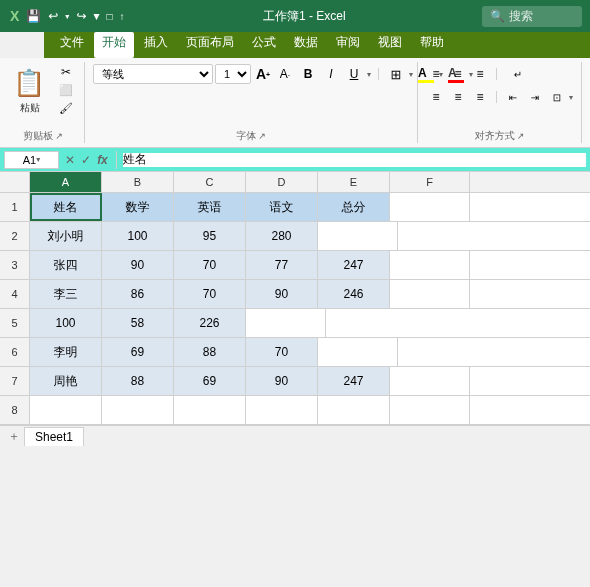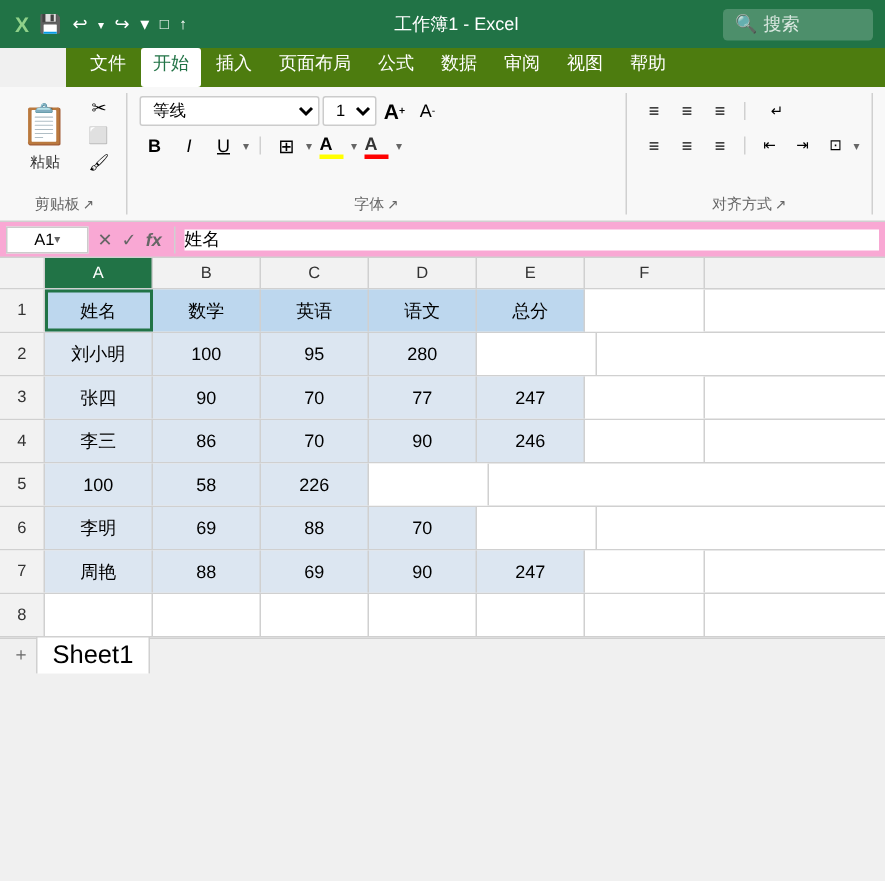--- a/index.html
+++ b/index.html
@@ -431,7 +431,7 @@
   </div>
 
   <div class="ribbon-group" style="flex:1; min-width:200px;">
-    <div style="display:flex;flex-direction:column;gap:3px;width:100%;padding-top:2px;">
+    <div style="display:flex;flex-direction:row;gap:3px;width:100%;padding-top:2px;">
       <div class="font-row1">
         <select class="font-selector">
           <option>等线</option>

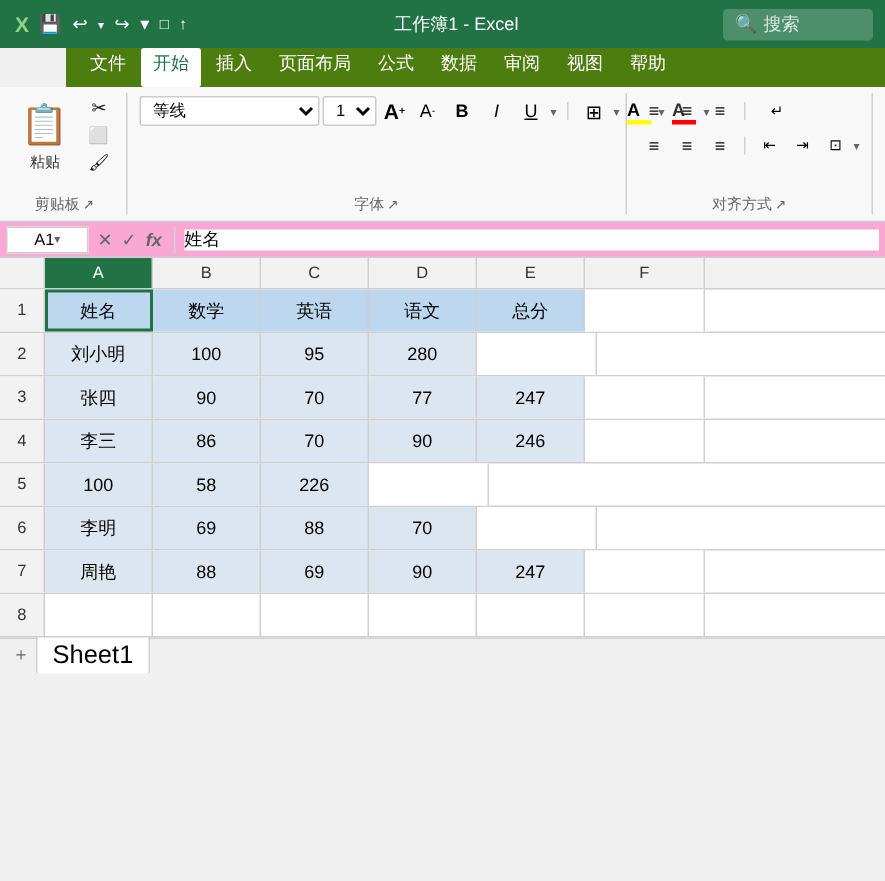--- a/index.html
+++ b/index.html
@@ -187,7 +187,7 @@
 
     
     .formula-bar {
-      background: #f9a8d4;
+      background: #5eead4;
       border-bottom: 1px solid #d0d0d0;
       height: 24px;
       display: flex;

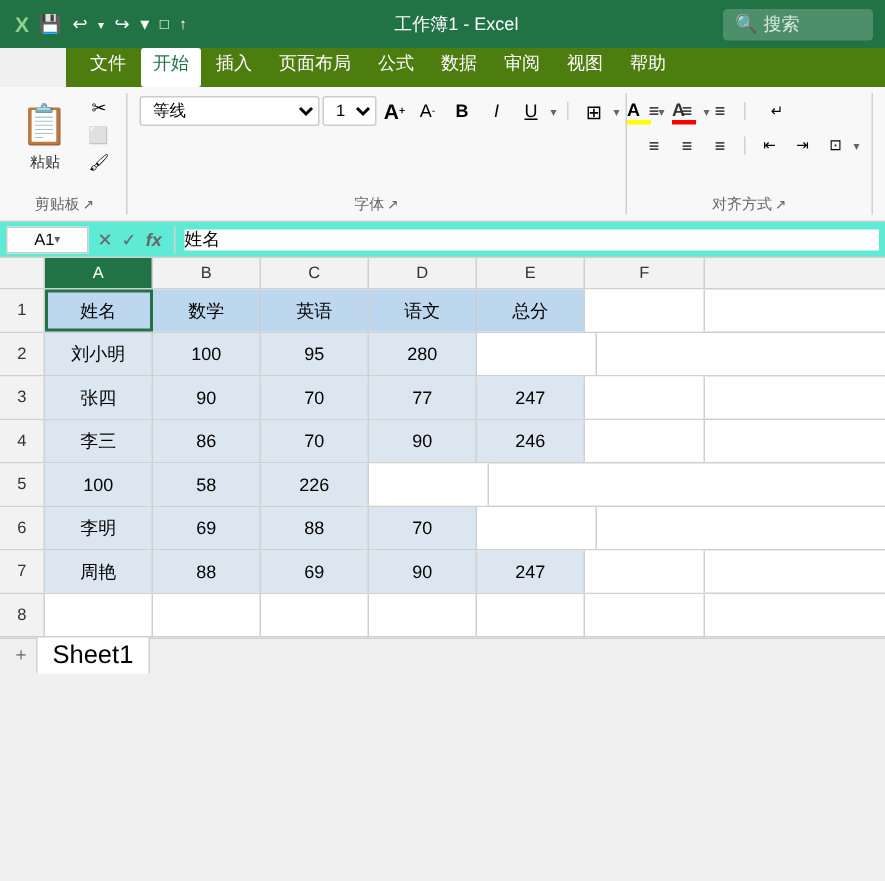--- a/index.html
+++ b/index.html
@@ -607,7 +607,7 @@
 
 <div class="sheet-tabs">
   <span style="font-size:12px;cursor:pointer;color:#666;padding:0 4px;">＋</span>
-  <span style="background:white;border:1px solid #d0d0d0;border-bottom:none;padding:2px 10px;font-size:17px;cursor:pointer;">Sheet1</span>
+  <span style="background:white;border:1px solid #d0d0d0;border-bottom:none;padding:2px 10px;font-size:12px;cursor:pointer;">Sheet1</span>
 </div>
 
 </body></html>

